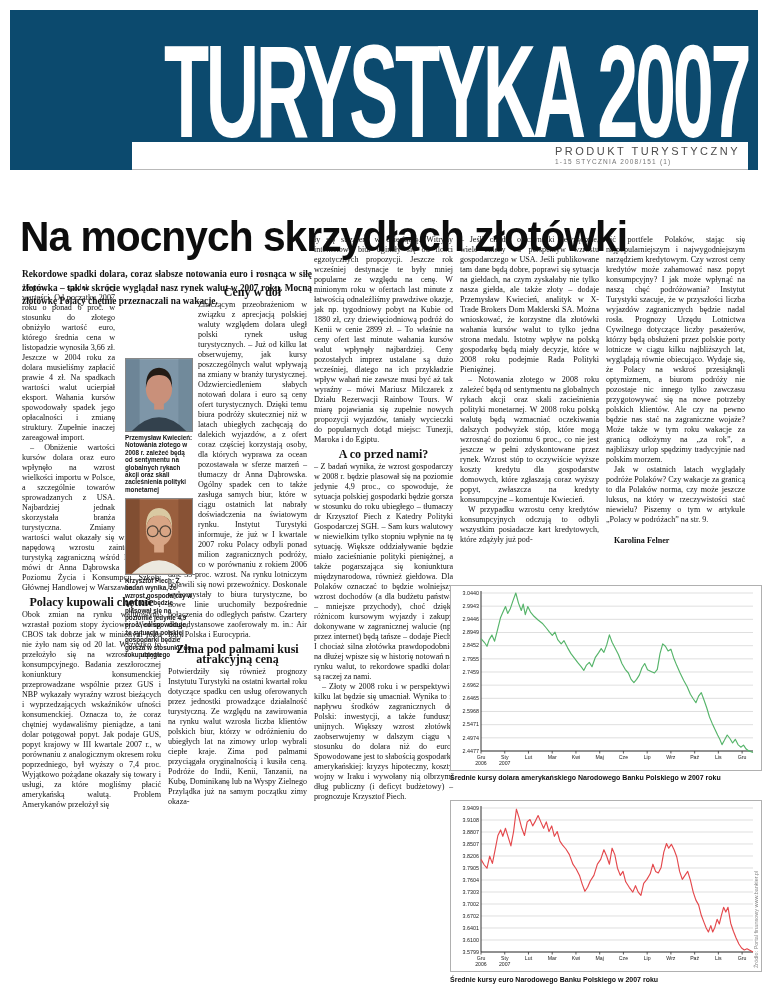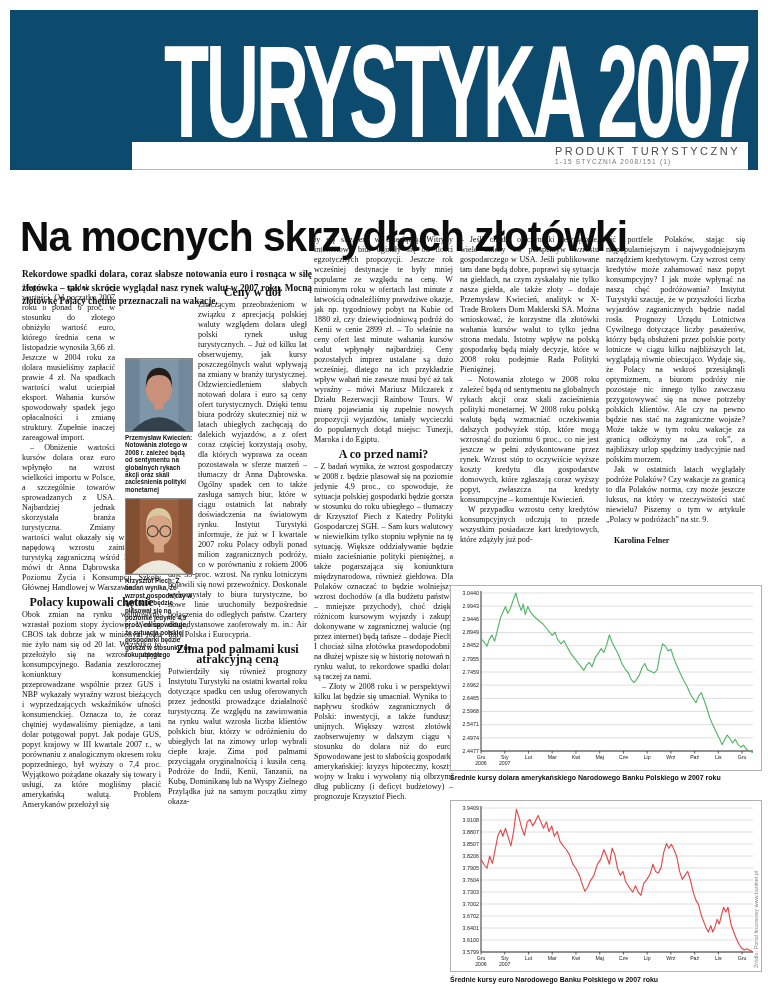--- a/index.html
+++ b/index.html
@@ -94,7 +94,7 @@
     <div class="col">
       <p>– Jeśli chodzi o czynniki zewnętrzne, wiele zależy od perspektyw wzrostu gospodarczego w USA. Jeśli publikowane tam dane będą dobre, poprawi się sytuacja na giełdach, na czym zyskałaby nie tylko nasza giełda, ale także złoty – dodaje Przemysław Kwiecień, analityk w X-Trade Brokers Dom Maklerski SA. Można wnioskować, że korzystne dla złotówki wahania kursów walut to tylko jedna strona medalu. Istotny wpływ na polską gospodarkę będą miały decyzje, które w 2008 roku podejmie Rada Polityki Pieniężnej.</p>
       <p>– Notowania złotego w 2008 roku zależeć będą od sentymentu na globalnych rykach akcji oraz skali zacieśnienia polityki monetarnej. W 2008 roku polską walutę będą wzmacniać oczekiwania dalszych podwyżek stóp, które mogą wzrosnąć do poziomu 6 proc., co nie jest jeszcze w pełni zdyskontowane przez rynek. Wzrost stóp to oczywiście wyższe koszty kredytu dla gospodarstw domowych, które zgłaszają coraz wyższy popyt, zwłaszcza na kredyty konsumpcyjne – komentuje Kwiecień.</p>
-      <p>W przypadku wzrostu ceny kredytów konsumpcyjnych odczują to przede wszystkim posiadacze kart kredytowych, które zdążyły już pod-</p>
+      <p>W przypadku wzrostu ceny kredytów konsumpcyjnych odczują to odbyli wszystkim posiadacze kart kredytowych, które zdążyły już pod-</p>
     </div>
     <div class="col">
       <p>bić portfele Polaków, stając się najpopularniejszym i najwygodniejszym narzędziem kredytowym. Czy wzrost ceny kredytów może zahamować nasz popyt konsumpcyjny? I jak może wpłynąć na naszą chęć podróżowania? Instytut Turystyki szacuje, że w przyszłości liczba wyjazdów zagranicznych będzie nadal rosła. Prognozy Urzędu Lotnictwa Cywilnego dotyczące liczby pasażerów, którzy będą obsłużeni przez polskie porty lotnicze w ciągu kilku najbliższych lat, wyglądają równie obiecująco. Wydaje się, że Polacy na wskroś przesiąknęli optymizmem, a biurom podróży nie pozostaje nic innego tylko zawczasu przygotowywać się na nowe potrzeby polskich klientów. Ale czy na pewno będzie nas stać na zagraniczne wojaże? Może także w tym roku wakacje za granicą odłożymy na „za rok”, a najbliższy urlop spędzimy tradycyjnie nad polskim morzem.</p>

